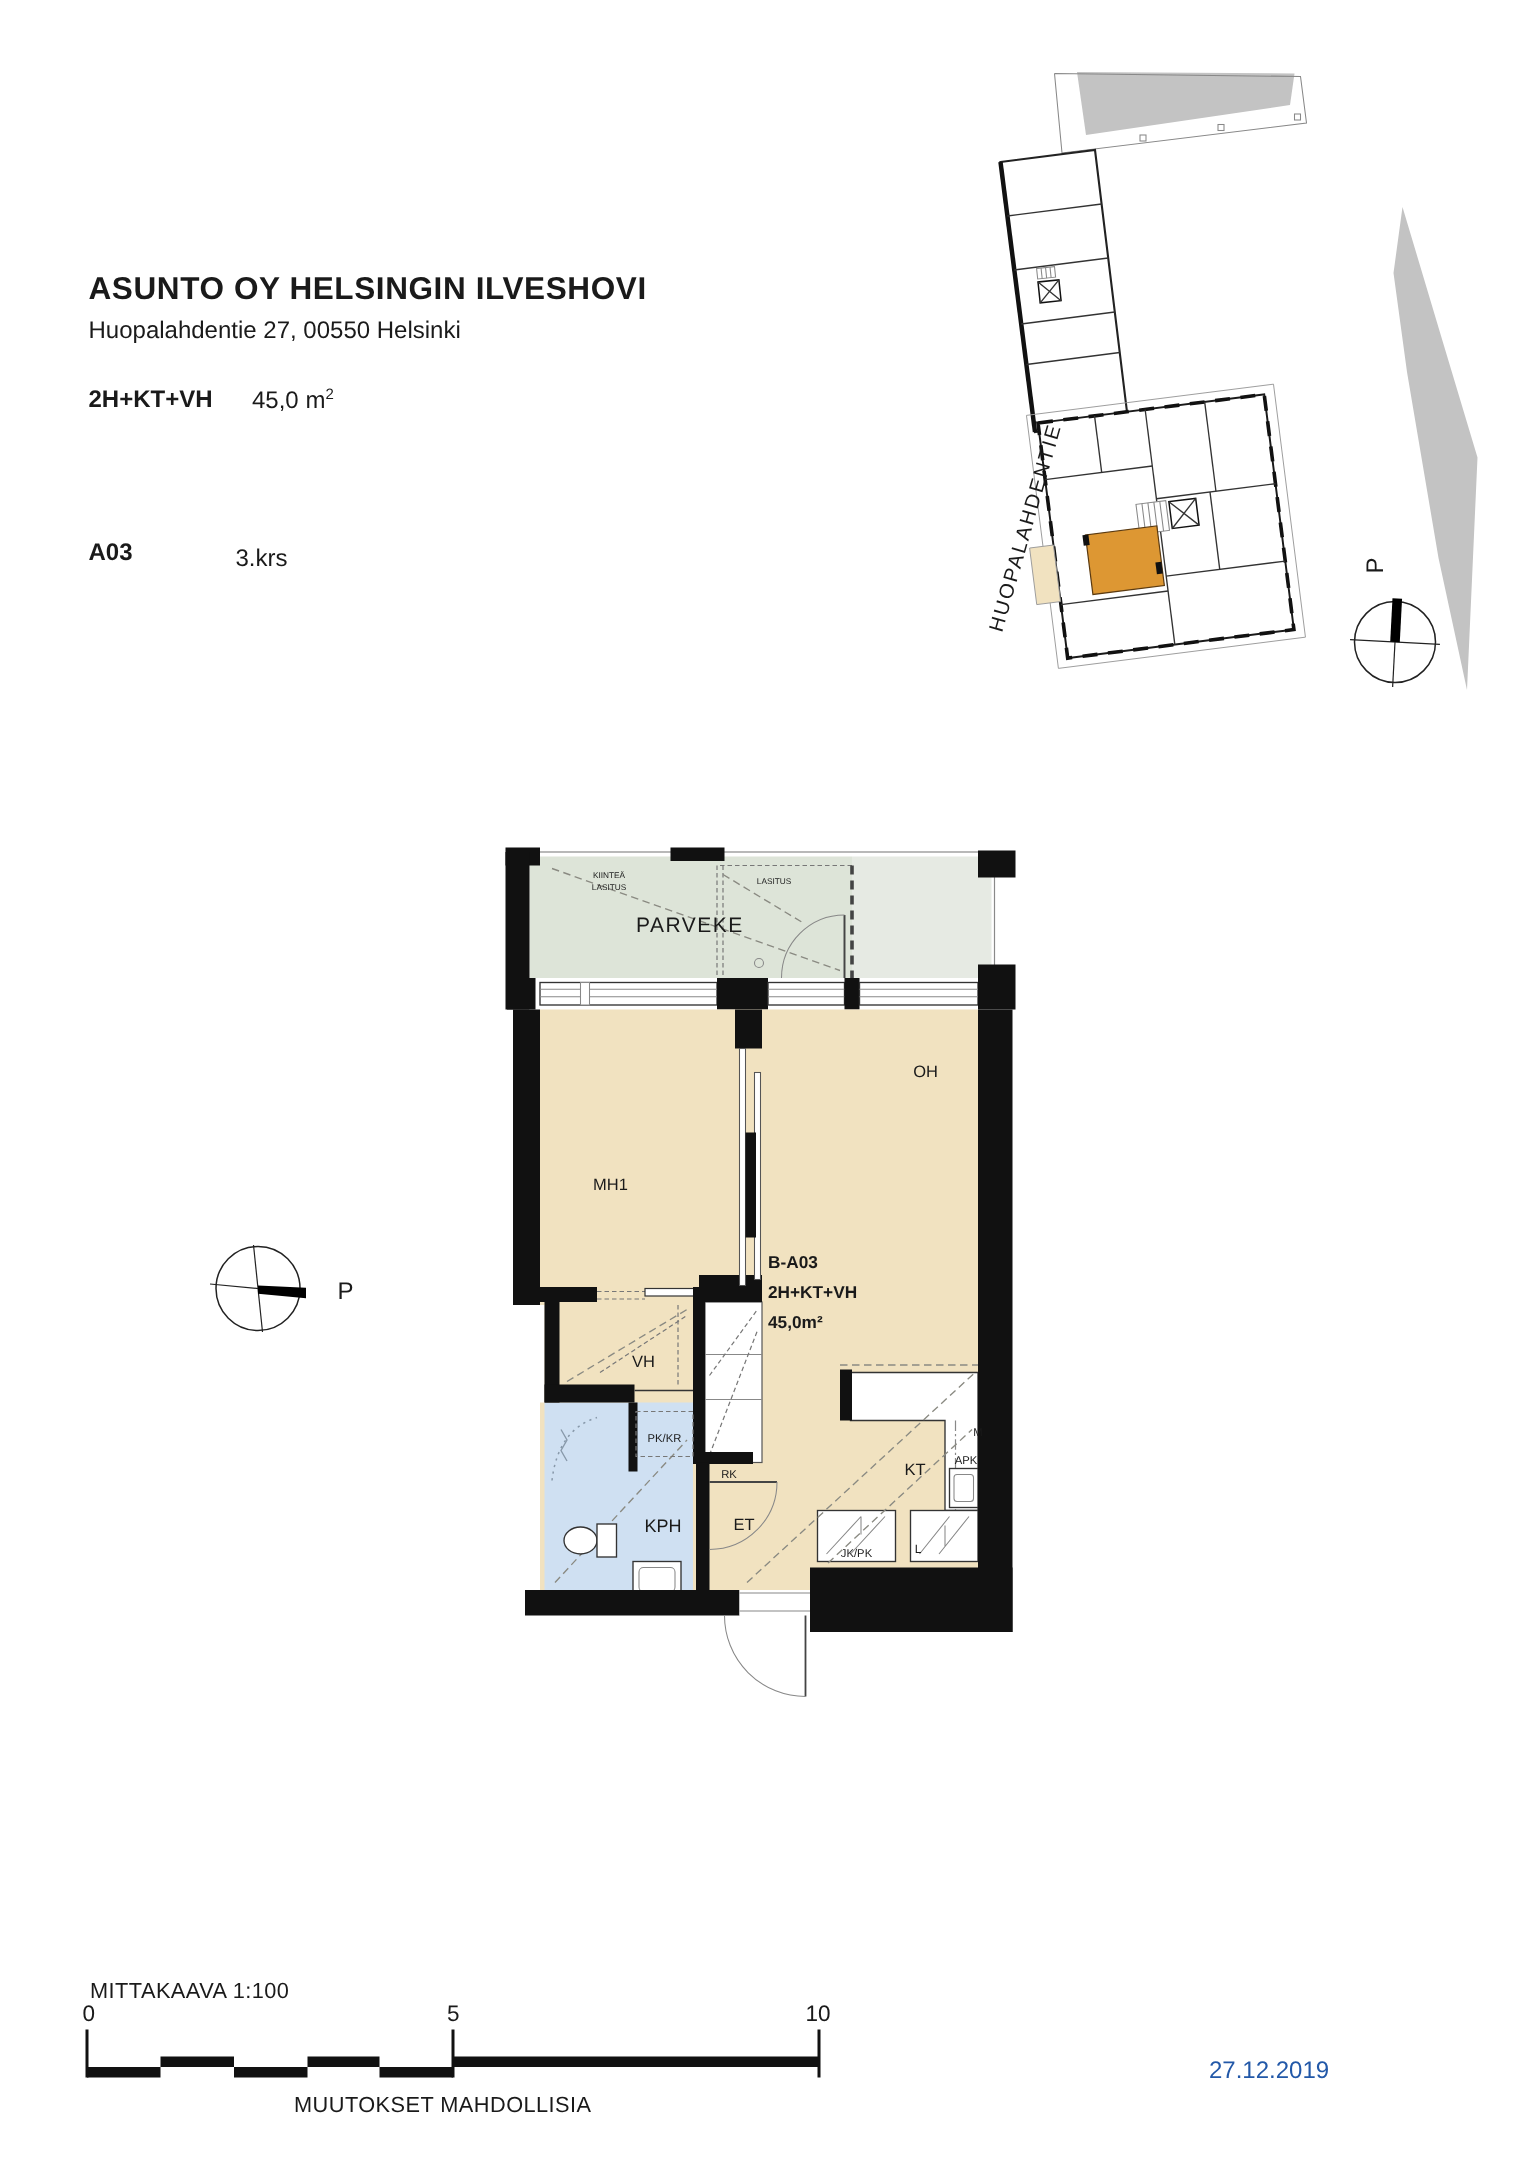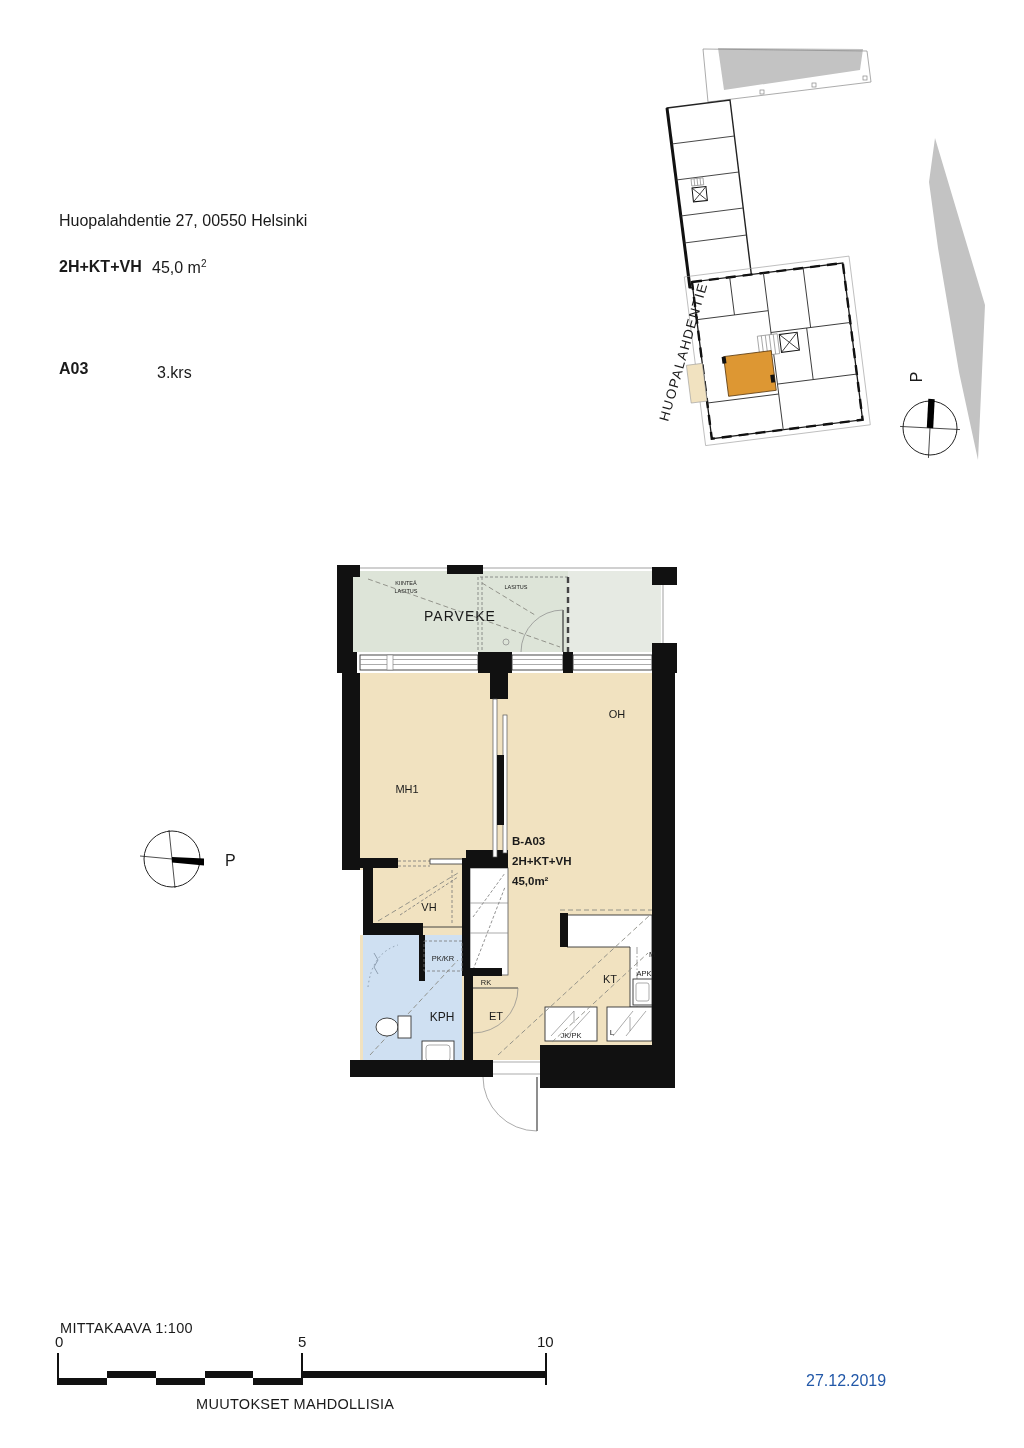--- a/index.html
+++ b/index.html
@@ -34,6 +34,7 @@
 
 <div id="page">
 
+  <div class="abs title" style="left:59px;top:181px;">ASUNTO OY HELSINGIN ILVESHOVI</div>
   <div class="abs addr" style="left:59px;top:212px;">Huopalahdentie 27, 00550 Helsinki</div>
   <div class="abs row2" style="left:59px;top:258px;">
     <span class="bold">2H+KT+VH</span>

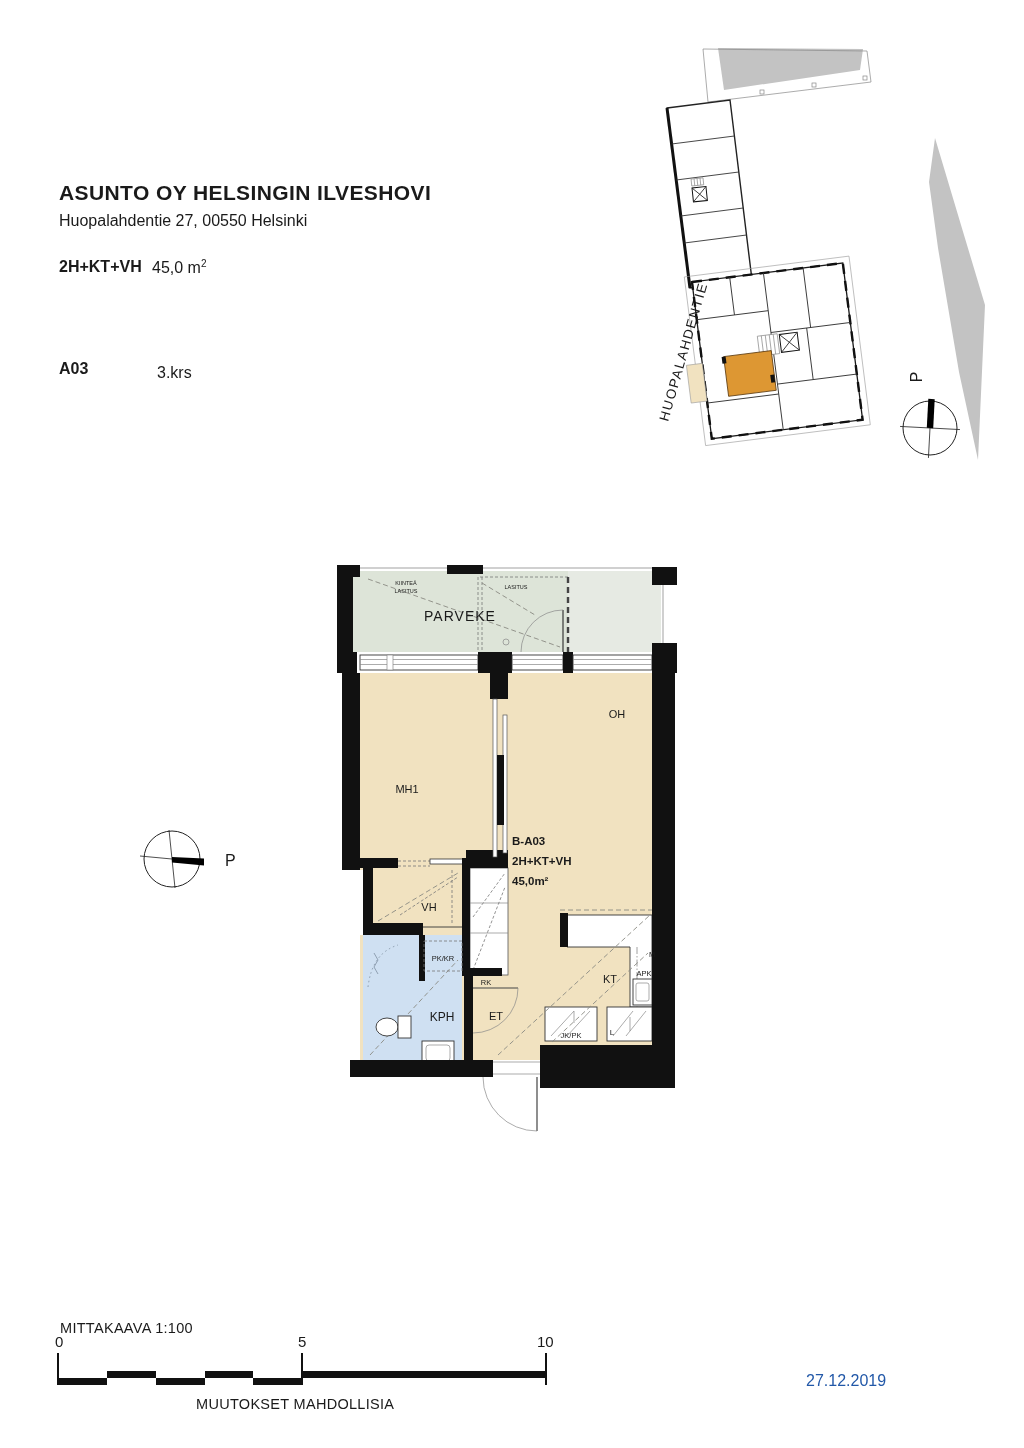--- a/index.html
+++ b/index.html
@@ -39,7 +39,7 @@
   <div class="abs row2" style="left:59px;top:258px;">
     <span class="bold">2H+KT+VH</span>
   </div>
-  <div class="abs row2" style="left:152px;top:258px;text-align:center;"><span>45,0 m</span><sup>2</sup></div>
+  <div class="abs row2" style="left:168px;top:258px;text-align:center;"><span>45,0 m</span><sup>2</sup></div>
   <div class="abs row2 bold" style="left:59px;top:360px;">A03</div>
   <div class="abs row2" style="left:157px;top:364px;">3.krs</div>
 

